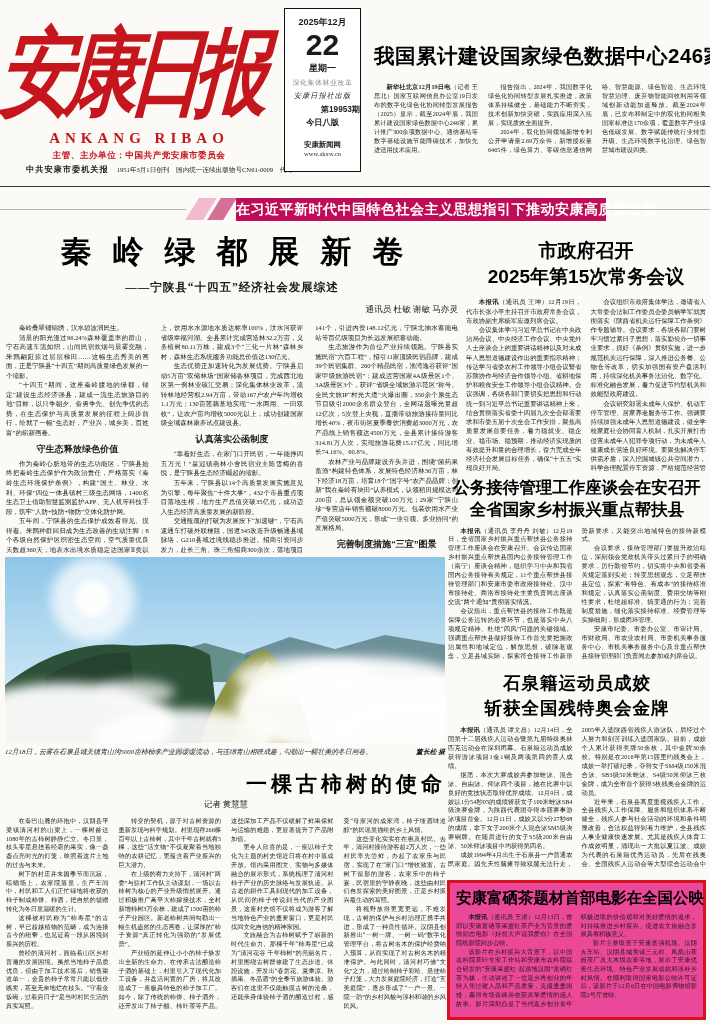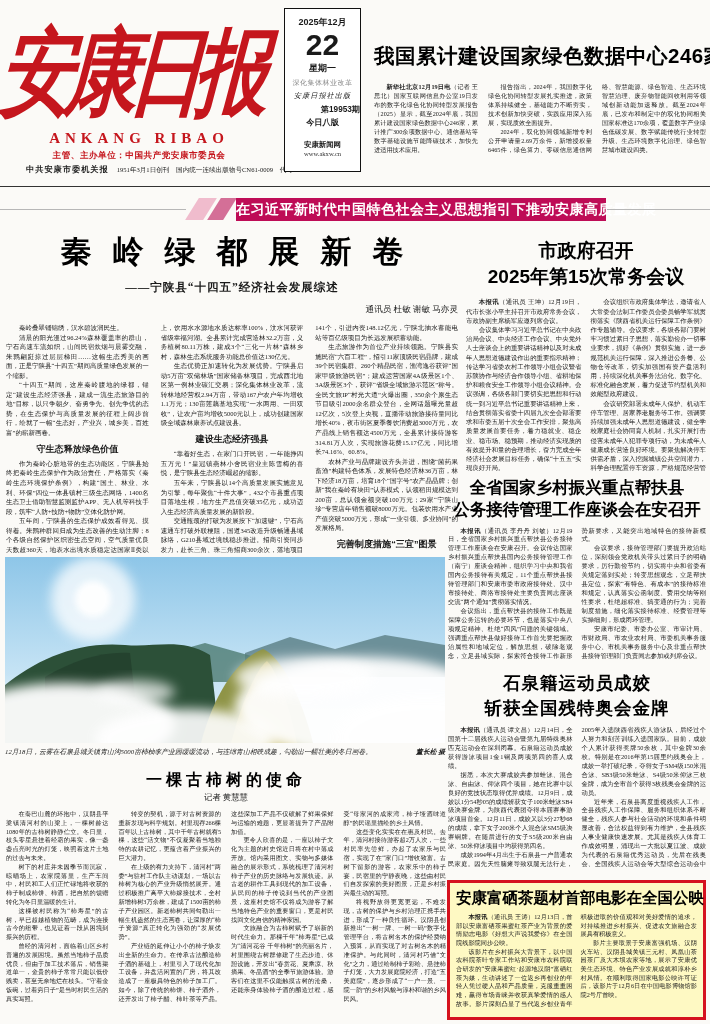--- a/index.html
+++ b/index.html
@@ -168,7 +168,7 @@
         <div class="it-p" data-interactable="false">作为秦岭心脏地带的生态功能区，宁陕县始终把秦岭生态保护作为政治责任，严格落实《秦岭生态环境保护条例》，构建“国土、林业、水利、环保”四位一体县镇村三级生态网络，1400名生态卫士借助智慧监测监护APP、无人机等科技手段，筑牢“人防+技防+物防”立体化防护网。</div>
         <div class="it-p" data-interactable="false">五年间，宁陕县的生态保护成效看得见、摸得着。朱鹮种群回归成为生态改善的生动注脚；8个各级自然保护区织密生态空间，空气质量优良天数超360天，地表水出境水质稳定达国家Ⅱ类以上，饮用水水源地水质达标率100%，汶水河获评省级幸福河湖。全县累计完成营造林32.2万亩，义务植树80.11万株，建成3个“三化一片林”森林乡村，森林生态系统服务功能总价值达130亿元。</div>
         <div class="it-p" data-interactable="false">生态优势正加速转化为发展优势。宁陕县启动5万亩“双储林场”国家储备林项目，完成西北地区第一例林业碳汇交易；深化集体林业改革，流转林地经营权2.94万亩，带动167户农户年均增收1.1万元；130亩莲藕基地实现“一水两用、一田双收”，让农户亩均增收5000元以上，成功创建国家级全域森林康养试点建设县。</div>
-        <div class="it-h" data-interactable="false">建设生态经济强县</div>
+        <div class="it-h" data-interactable="false">认真落实公函制度</div>
         <div class="it-p" data-interactable="false">“靠着好生态，在家门口开民宿，一年能挣四五万元！”皇冠镇燕林小舍民宿业主陈雪梅的喜悦，是宁陕县生态经济崛起的缩影。</div>
         <div class="it-p" data-interactable="false">五年来，宁陕县以14个高质量发展实施意见为引擎，每年聚焦“十件大事”，432个市县重点项目落地生根，地方生产总值突破35亿元，成功迈入生态经济高质量发展的新阶段。</div>
         <div class="it-p" data-interactable="false">交通瓶颈的打破为发展按下“加速键”，宁石高速通车打破外联梗阻，国道345改造升级畅通县域脉络，G210县域过境线稳步推进。招商引资同步发力，赴长三角、珠三角招商300余次，落地项目141个，引进内资148.12亿元，宁陕北抽水蓄能电站等百亿级项目为长远发展积蓄动能。</div>

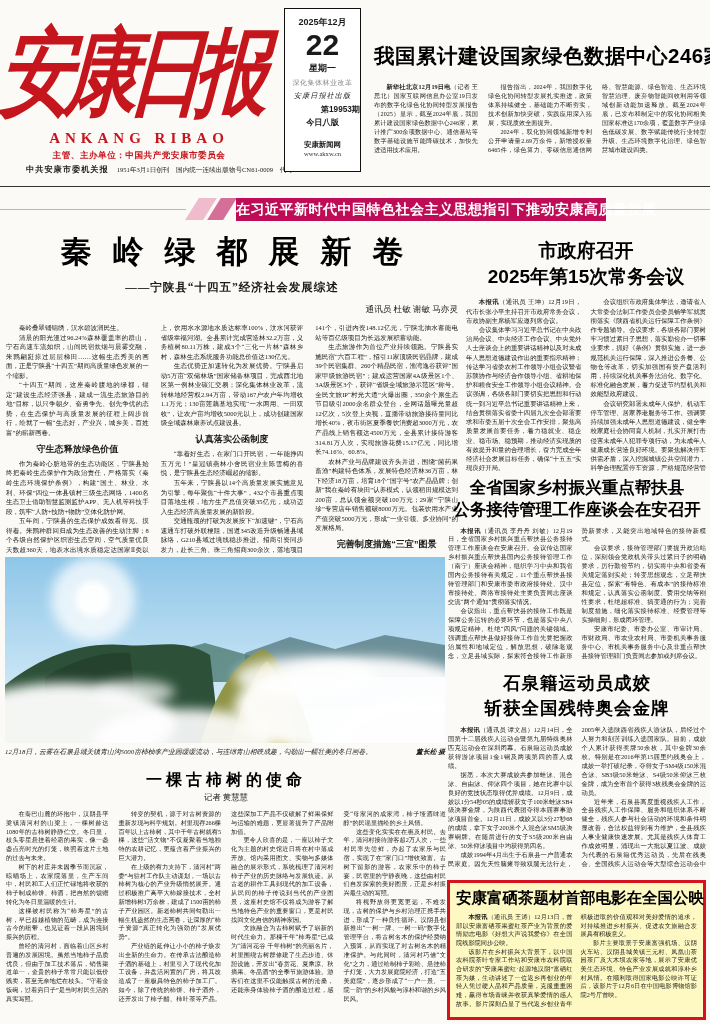--- a/index.html
+++ b/index.html
@@ -190,8 +190,8 @@
   </div>
 
   <div class="reception" data-interactable="false">
+    <div class="hl" data-interactable="false">公务接待管理工作座谈会在安召开</div>
     <div class="hl" data-interactable="false">全省国家乡村振兴重点帮扶县</div>
-    <div class="hl" data-interactable="false">公务接待管理工作座谈会在安召开</div>
     <div class="story-body" data-interactable="false">
         <div class="it-p" data-interactable="false"><b>本报讯</b>（通讯员 李丹丹 刘敏）12月19日，全省国家乡村振兴重点帮扶县公务接待管理工作座谈会在安康召开。会议传达国家乡村振兴重点帮扶县国内公务接待管理工作（南宁）座谈会精神，组织学习中央和我省国内公务接待有关规定，11个重点帮扶县接待管理部门和安康市委市政府接待处、汉中市接待处、商洛市接待处主要负责同志座谈交流“两个通知”贯彻落实情况。</div>
         <div class="it-p" data-interactable="false">会议指出，重点帮扶县的接待工作既是保障公务运转的必要环节，也是落实中央八项规定精神、杜绝“四风”问题的关键领域。强调重点帮扶县做好接待工作首先要把握政治属性和地域定位，解放思想，破除老观念，立足县域实际，探索符合接待工作新形势新要求，又能突出地域特色的接待新模式。</div>

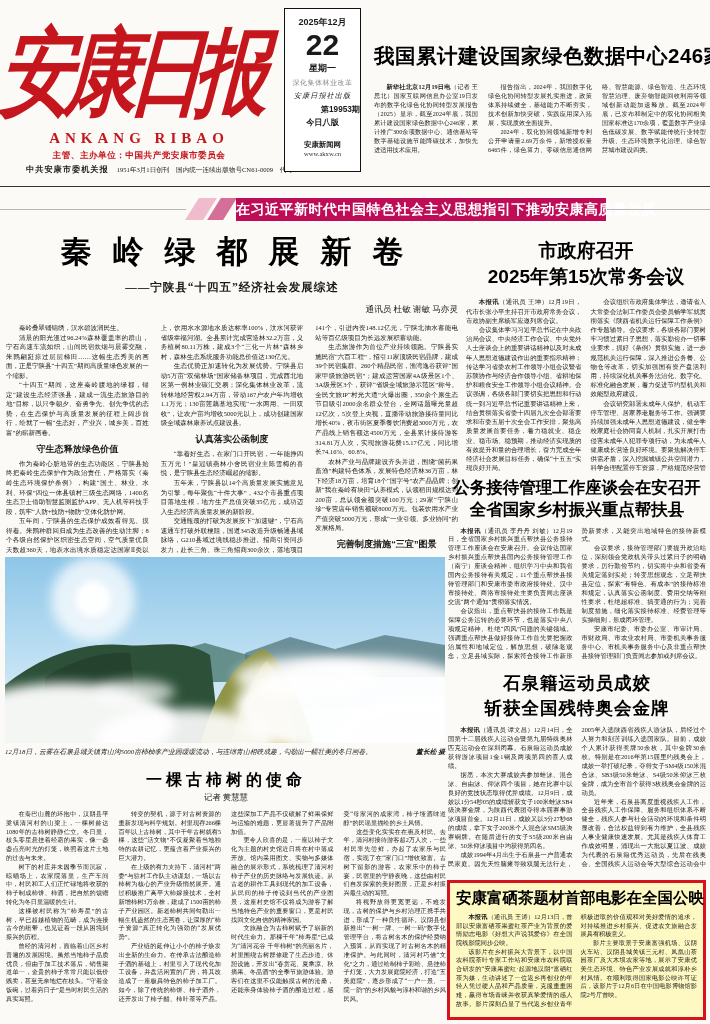--- a/index.html
+++ b/index.html
@@ -107,7 +107,7 @@
 
   
   .persimmon{position:absolute;left:6px;top:762px;width:440px;height:260px;}
-  .persimmon h2{margin:8px 0 0;text-align:center;font-size:16px;font-weight:bold;
+  .persimmon h2{margin:8px 0 0;text-align:right;font-size:21px;font-weight:bold;
     letter-spacing:4px;color:#000;}
   .persimmon .byline{text-align:center;font-size:8.4px;margin-top:1px;color:#222;}
   .persimmon .story-body{margin-top:7px;height:200px;column-count:4;column-gap:10px;

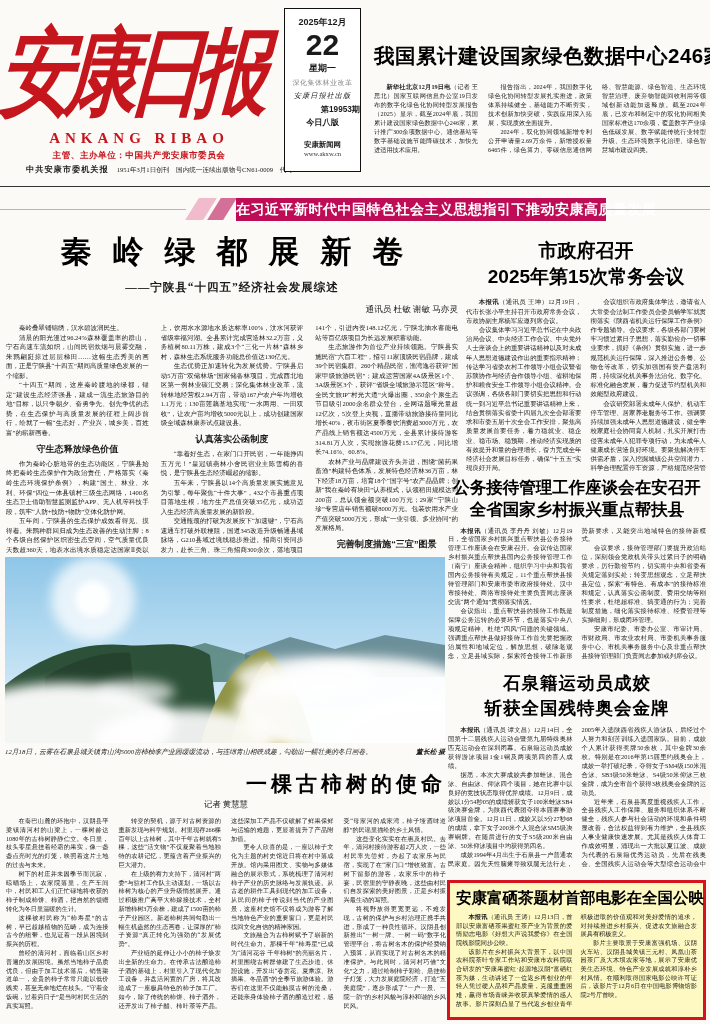--- a/index.html
+++ b/index.html
@@ -92,7 +92,7 @@
 
   
   .movie{position:absolute;left:447px;top:880px;width:259px;height:140px;border:3.5px solid #d5121e;
-    background:#fef9c3;padding:5px 6px;}
+    background:#ec4899;padding:5px 6px;}
   .movie .hl{text-align:center;font-family:"Liberation Sans",sans-serif;font-weight:900;
     font-size:15.5px;white-space:nowrap;color:#000;}
   .movie .story-body{margin-top:4px;height:100px;column-count:2;column-gap:8px;

